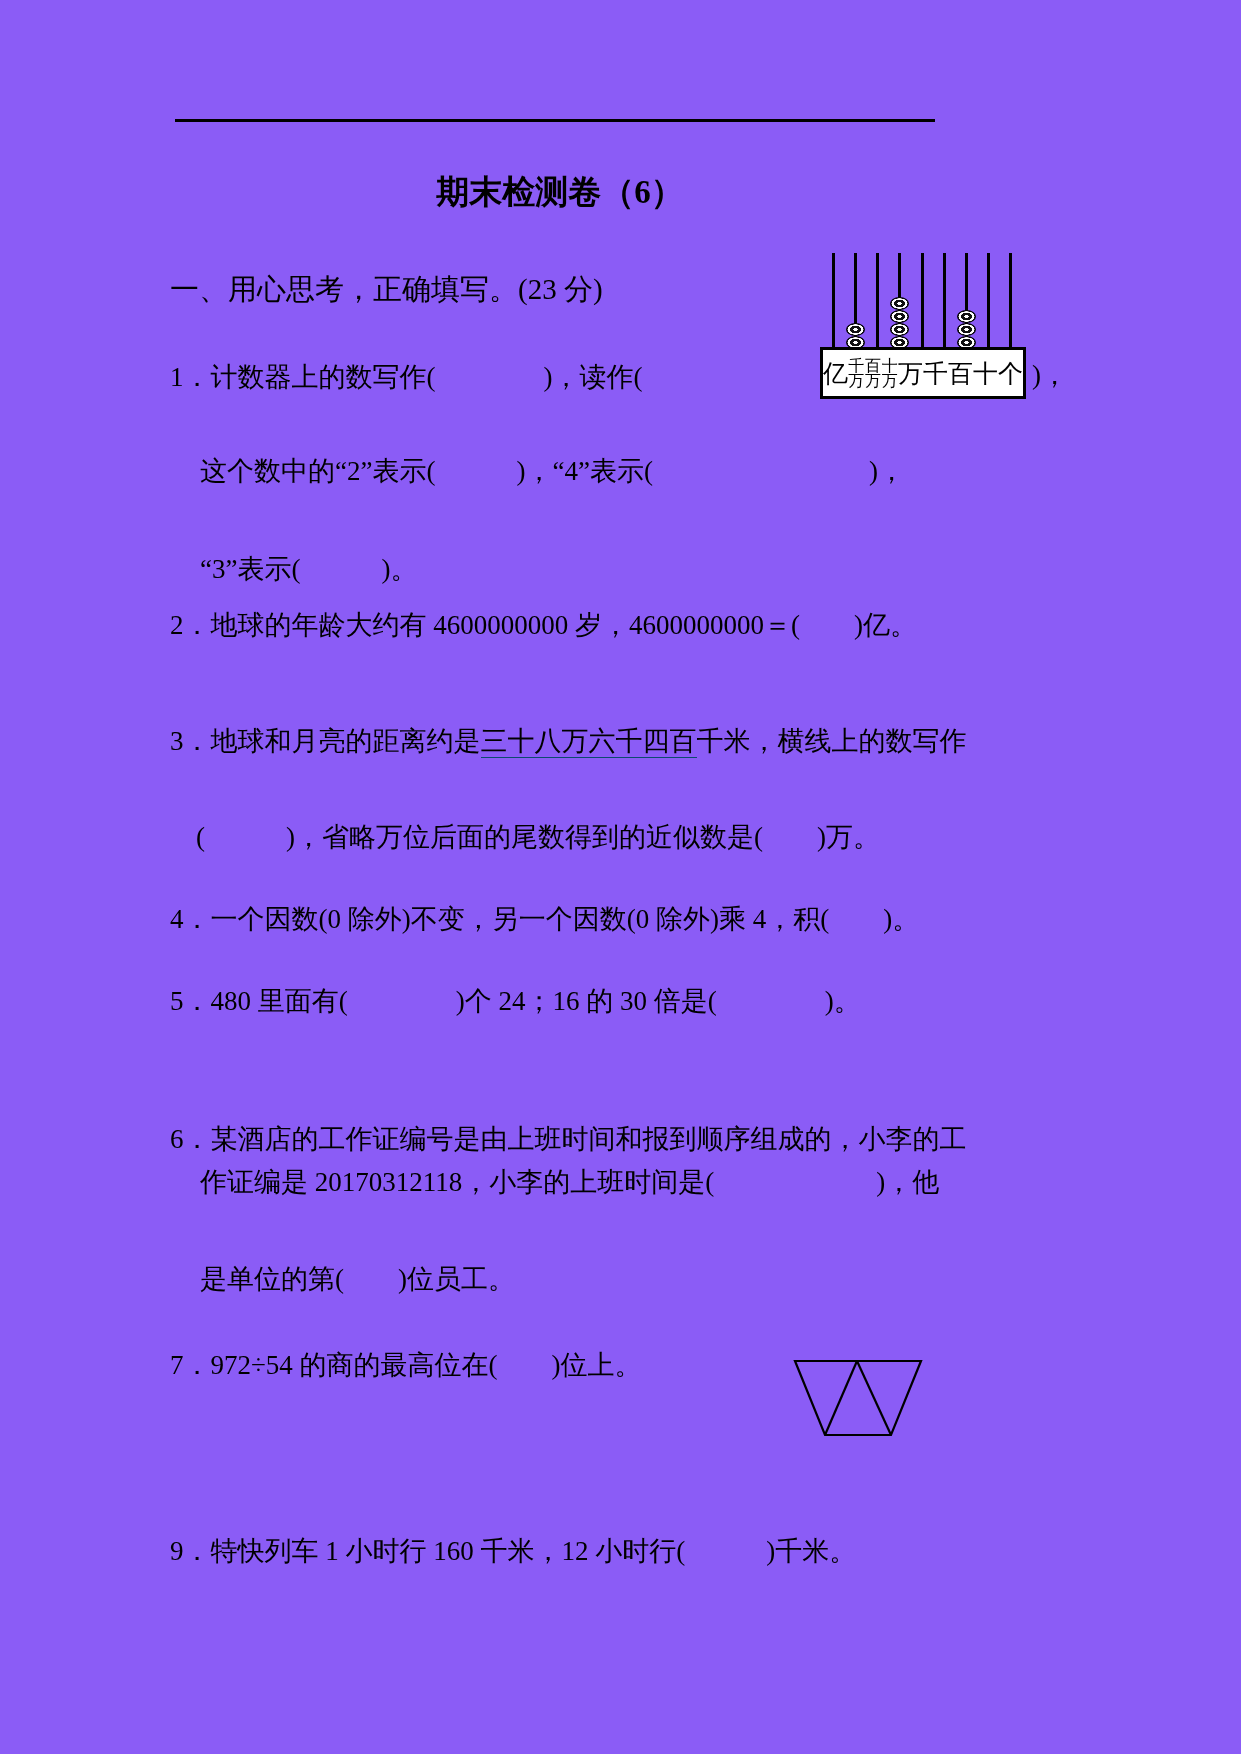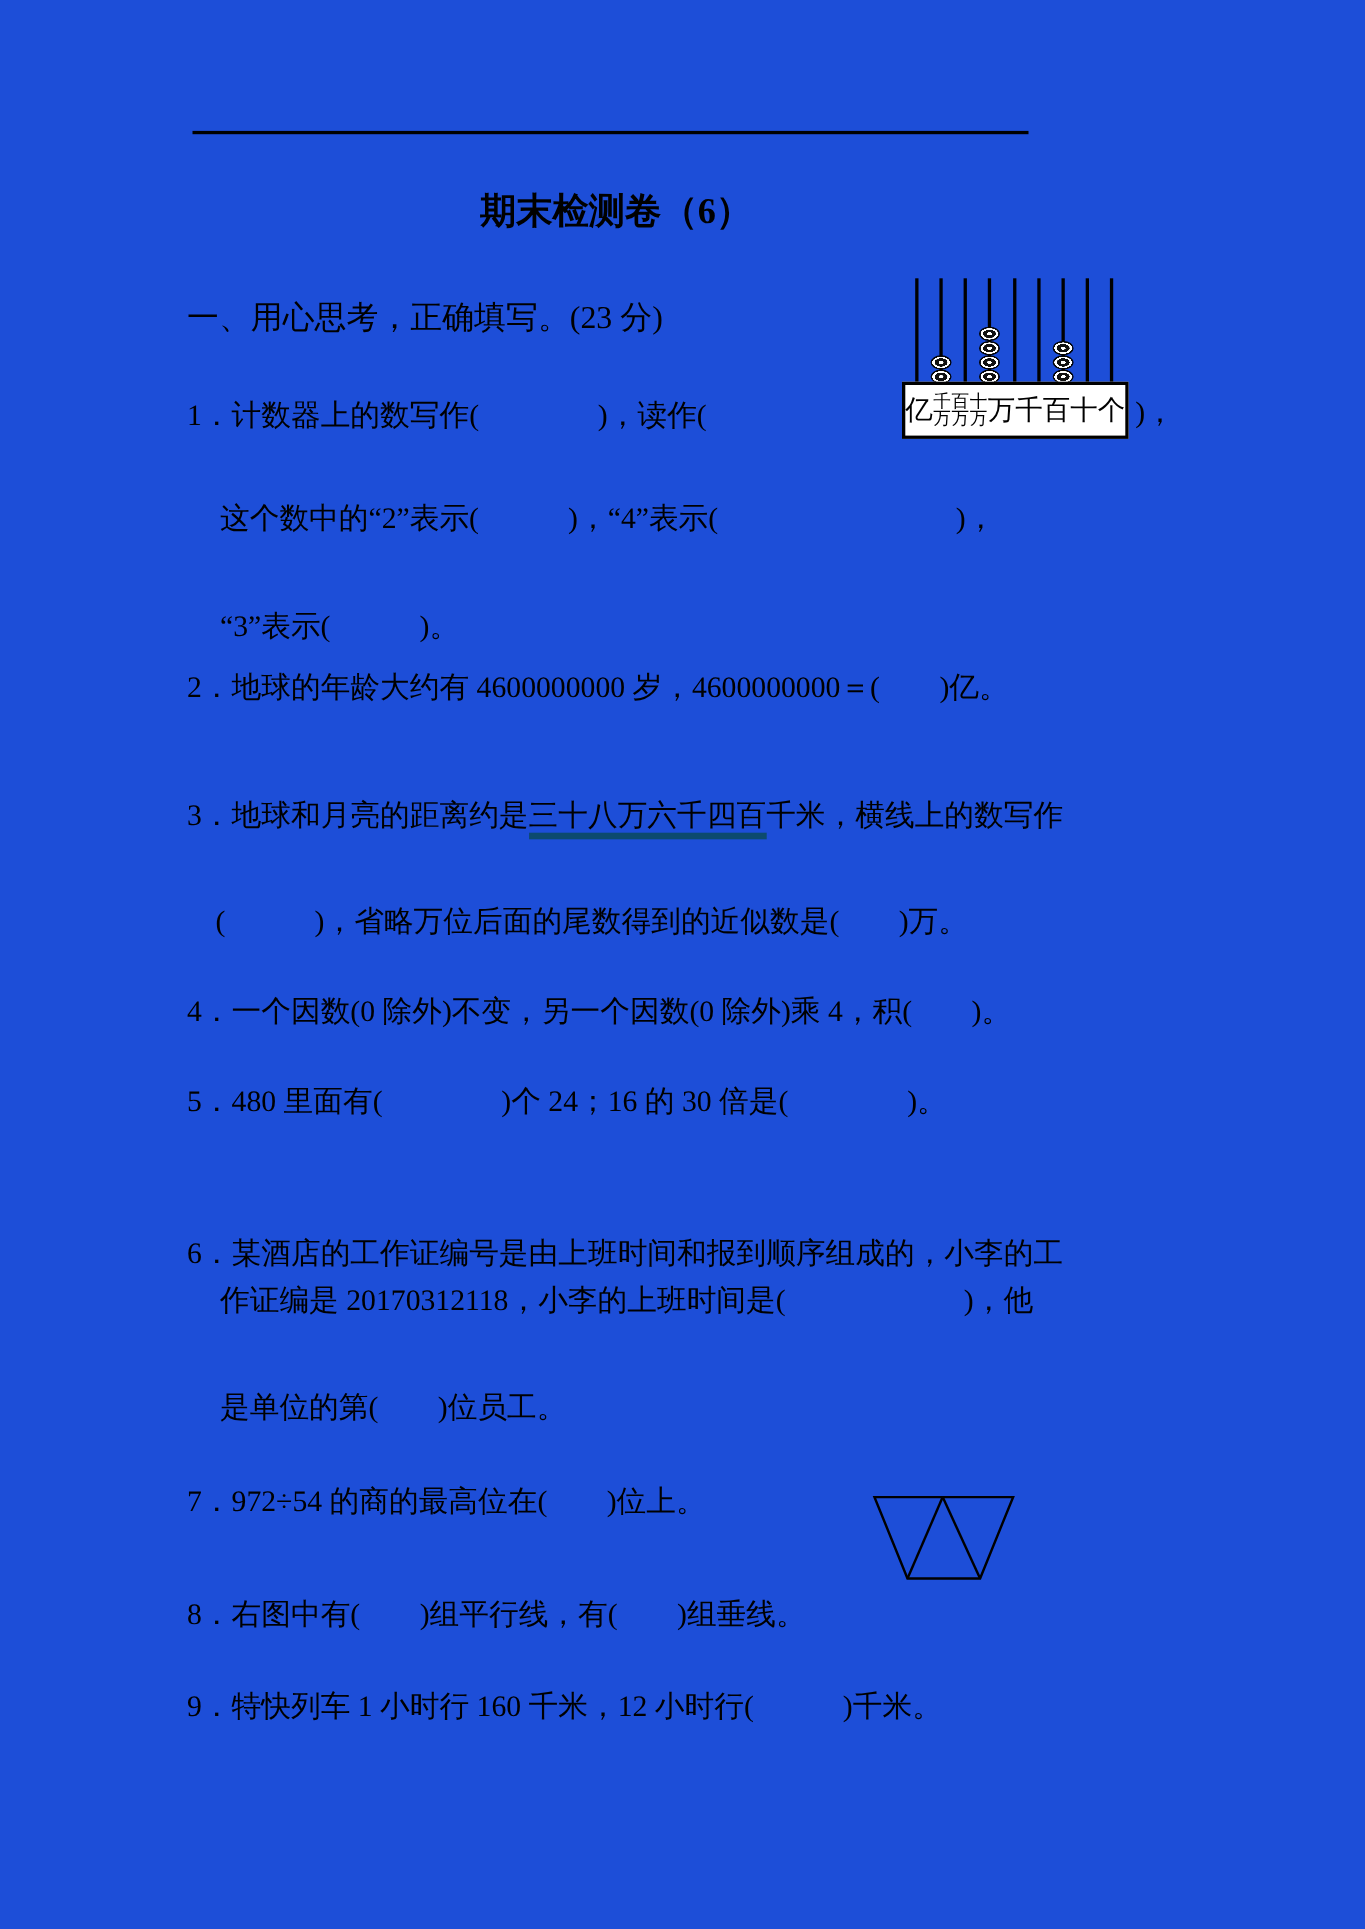--- a/index.html
+++ b/index.html
@@ -4,7 +4,7 @@
 <style>
   html,body { margin:0; padding:0; background:#ffffff; }
   .page {
-    position:relative; width:1241px; height:1754px; background:#1d4ed8;
+    position:relative; width:1241px; height:1754px; background:#8b5cf6;
     font-family:"Liberation Serif","DejaVu Serif",serif; color:#000;
     overflow:hidden;
   }

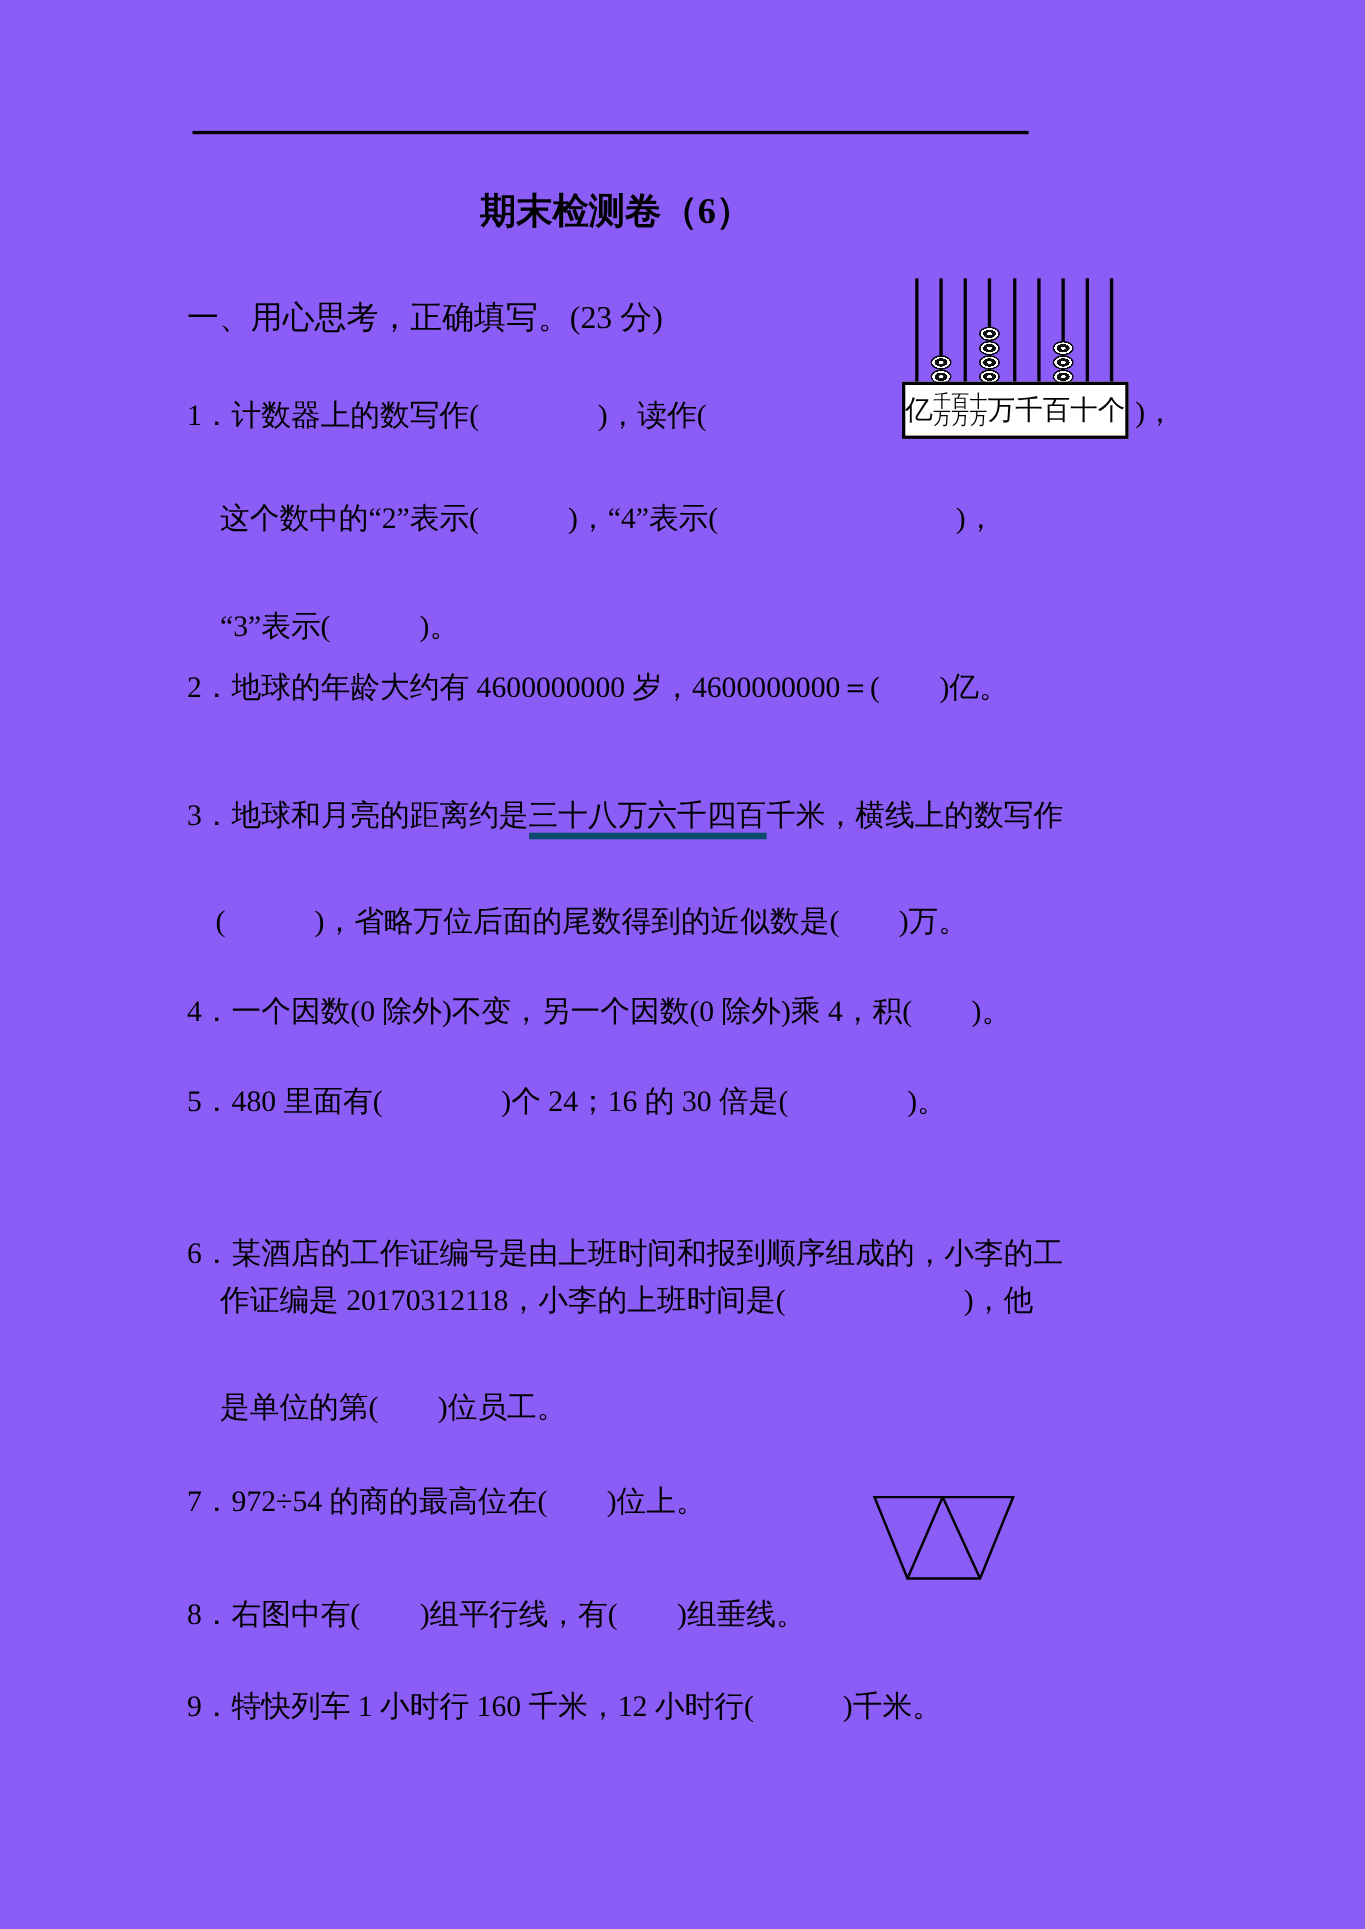--- a/index.html
+++ b/index.html
@@ -15,7 +15,7 @@
   }
   .line { position:absolute; font-size:27px; line-height:36px; white-space:pre;margin-top:45px; }
   .header { font-size:29px; }
-  .uline { border-bottom:6px solid #0c4a6e; padding-bottom:1px; }
+  .uline { border-bottom:1px solid #0c4a6e; padding-bottom:1px; }
   
   .abacus { position:absolute; left:820px; top:253px; width:204px; height:141px; }
   .rod { position:absolute; width:3px; background:#000; top:0; height:96px; }

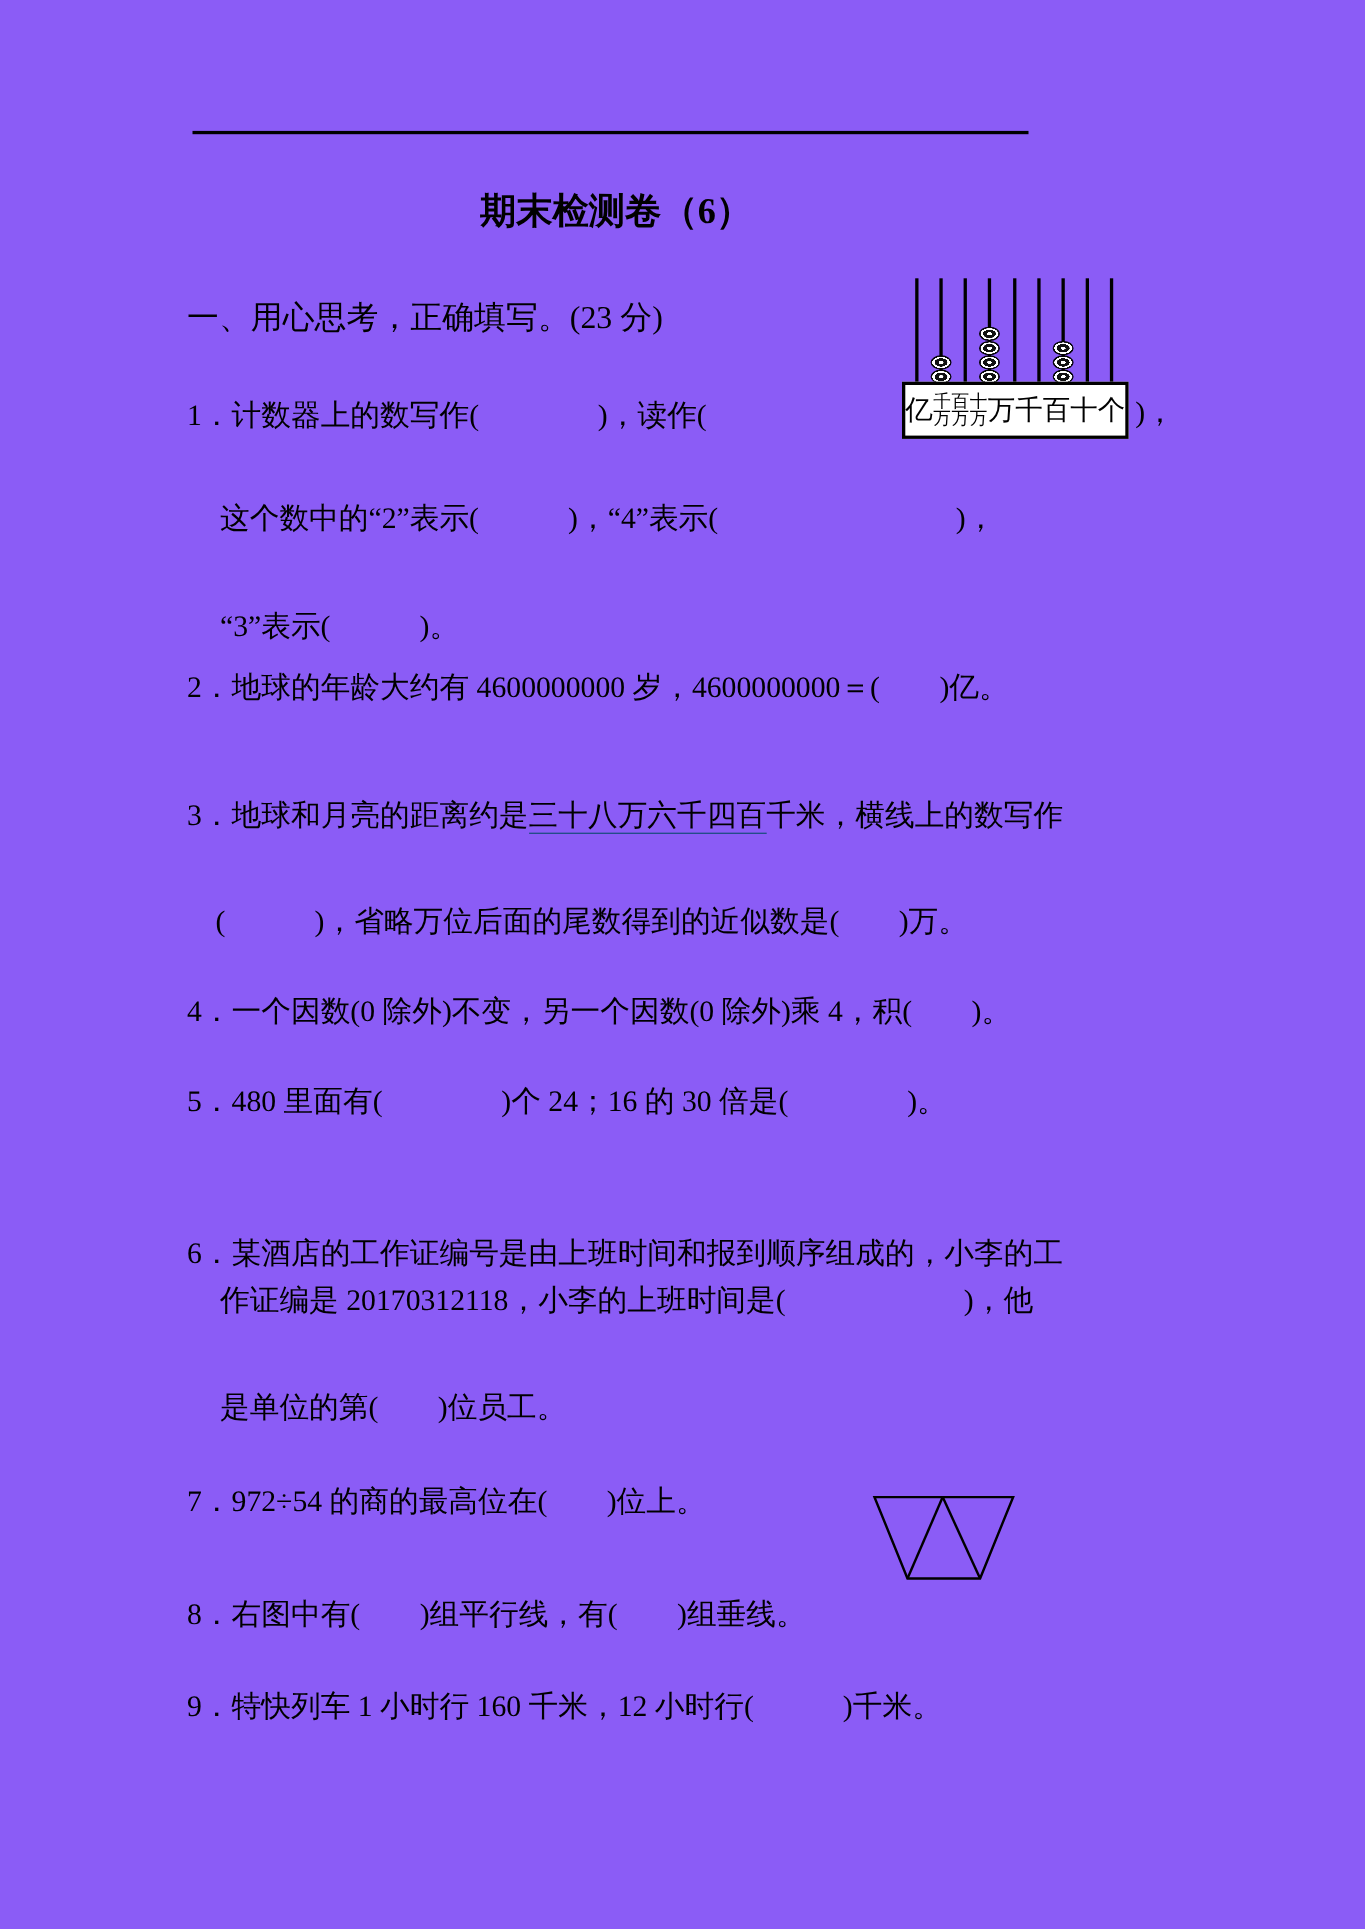--- a/index.html
+++ b/index.html
@@ -125,7 +125,6 @@
 
   <div class="line" style="left:170px; top:1302px;">7．972÷54 的商的最高位在(　　)位上。</div>
 
-  <div class="line" style="left:170px; top:1404px;">8．右图中有(　　)组平行线，有(　　)组垂线。</div>
 
   <svg class="figure-svg" width="134" height="82" viewBox="0 0 134 82">
     <polygon points="4,3 130,3 100,77 34,77" fill="none" stroke="#000" stroke-width="2.2"></polygon>

